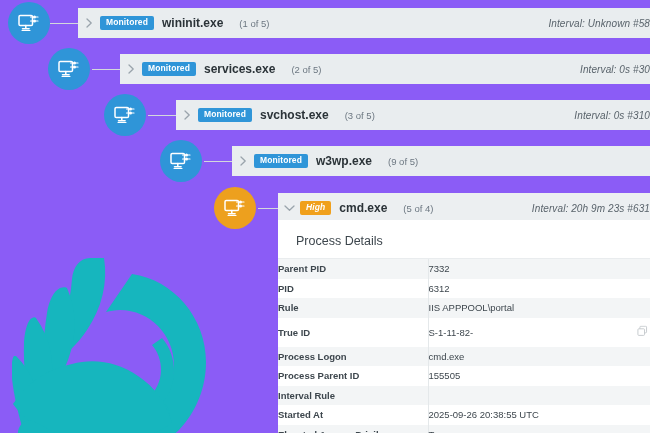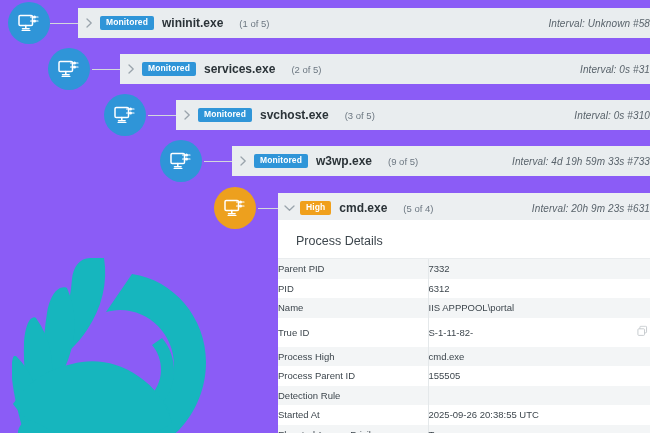--- a/index.html
+++ b/index.html
@@ -235,7 +235,7 @@
         <span class="badge">Monitored</span>
         <span class="pname">services.exe</span>
         <span class="pcount">(2 of 5)</span>
-        <span class="interval">Interval: 0s #31</span>
+        <span class="interval">Interval: 0s #30</span>
       </div>
     </div>
 

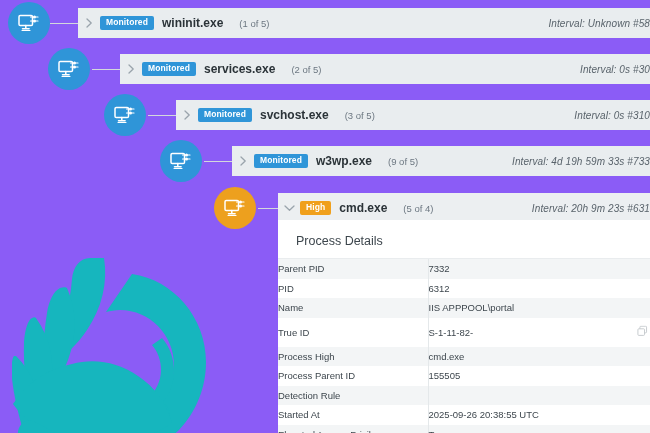--- a/index.html
+++ b/index.html
@@ -285,7 +285,6 @@
         <span class="badge">Monitored</span>
         <span class="pname">w3wp.exe</span>
         <span class="pcount">(9 of 5)</span>
-        <span class="interval">Interval: 4d 19h 59m 33s #733</span>
       </div>
     </div>
 

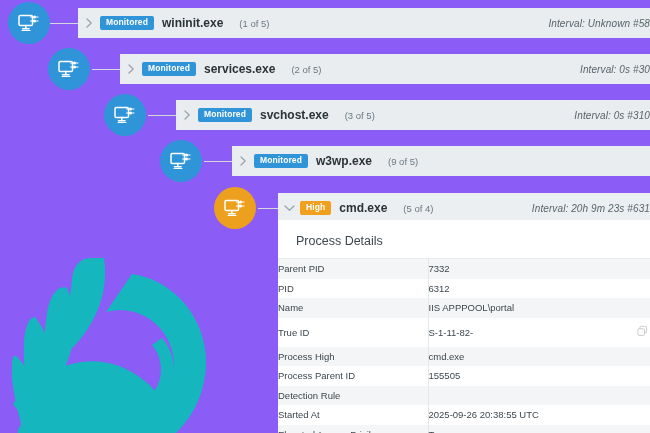--- a/index.html
+++ b/index.html
@@ -80,7 +80,7 @@
     line-height: 1;
     white-space: nowrap;
   }
-  .badge.sev-high { background: #f0a01c; }
+  .badge.sev-high { background: #f0a01c; font-style: italic; }
 
   .pname {
     margin-left: 8px;

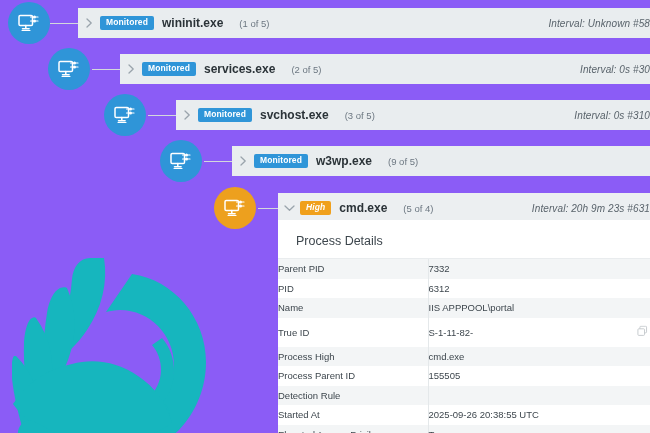--- a/index.html
+++ b/index.html
@@ -137,7 +137,7 @@
   td.k {
     width: 150px;
     padding-left: 18px;
-    font-weight: normal;
+    font-weight: bold;
     color: #2b3338;
   }
   td.v {

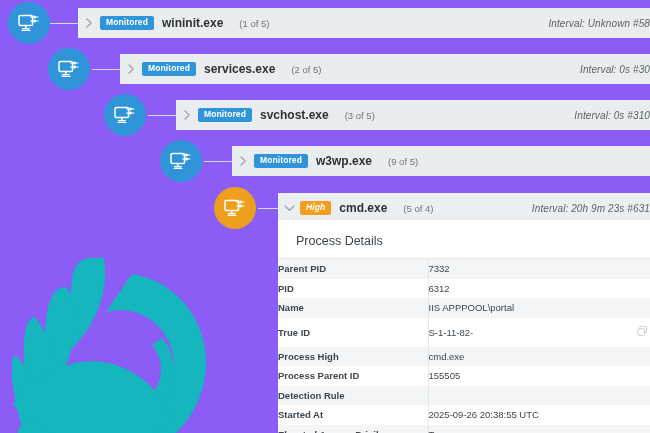--- a/index.html
+++ b/index.html
@@ -329,7 +329,7 @@
             <td class="v">6312</td>
           </tr>
           <tr class="zebra">
-            <td class="k">Name</td>
+            <td class="k">Rule</td>
             <td class="v">IIS APPPOOL\portal</td>
           </tr>
           <tr class="tall">

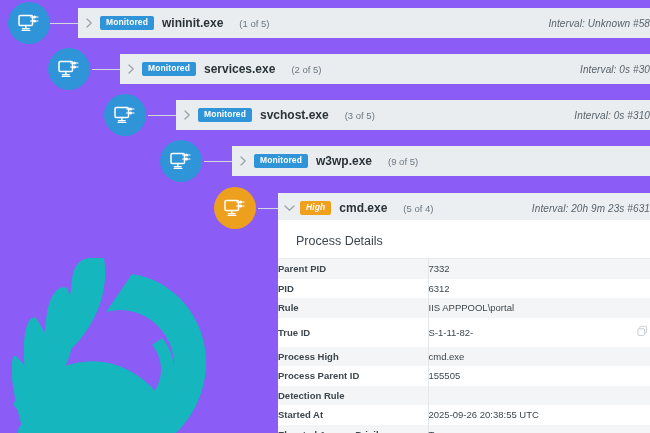--- a/index.html
+++ b/index.html
@@ -345,7 +345,7 @@
             </td>
           </tr>
           <tr class="zebra">
-            <td class="k">Process High</td>
+            <td class="k">Process Logon</td>
             <td class="v">cmd.exe</td>
           </tr>
           <tr>

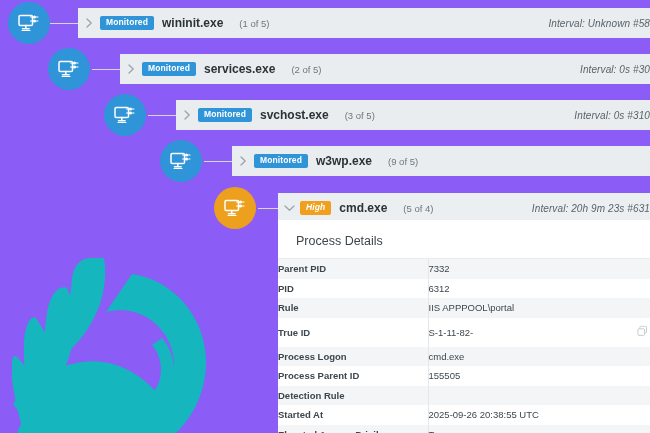--- a/index.html
+++ b/index.html
@@ -353,7 +353,7 @@
             <td class="v">155505</td>
           </tr>
           <tr class="zebra">
-            <td class="k">Detection Rule</td>
+            <td class="k">Interval Rule</td>
             <td class="v"></td>
           </tr>
           <tr>

